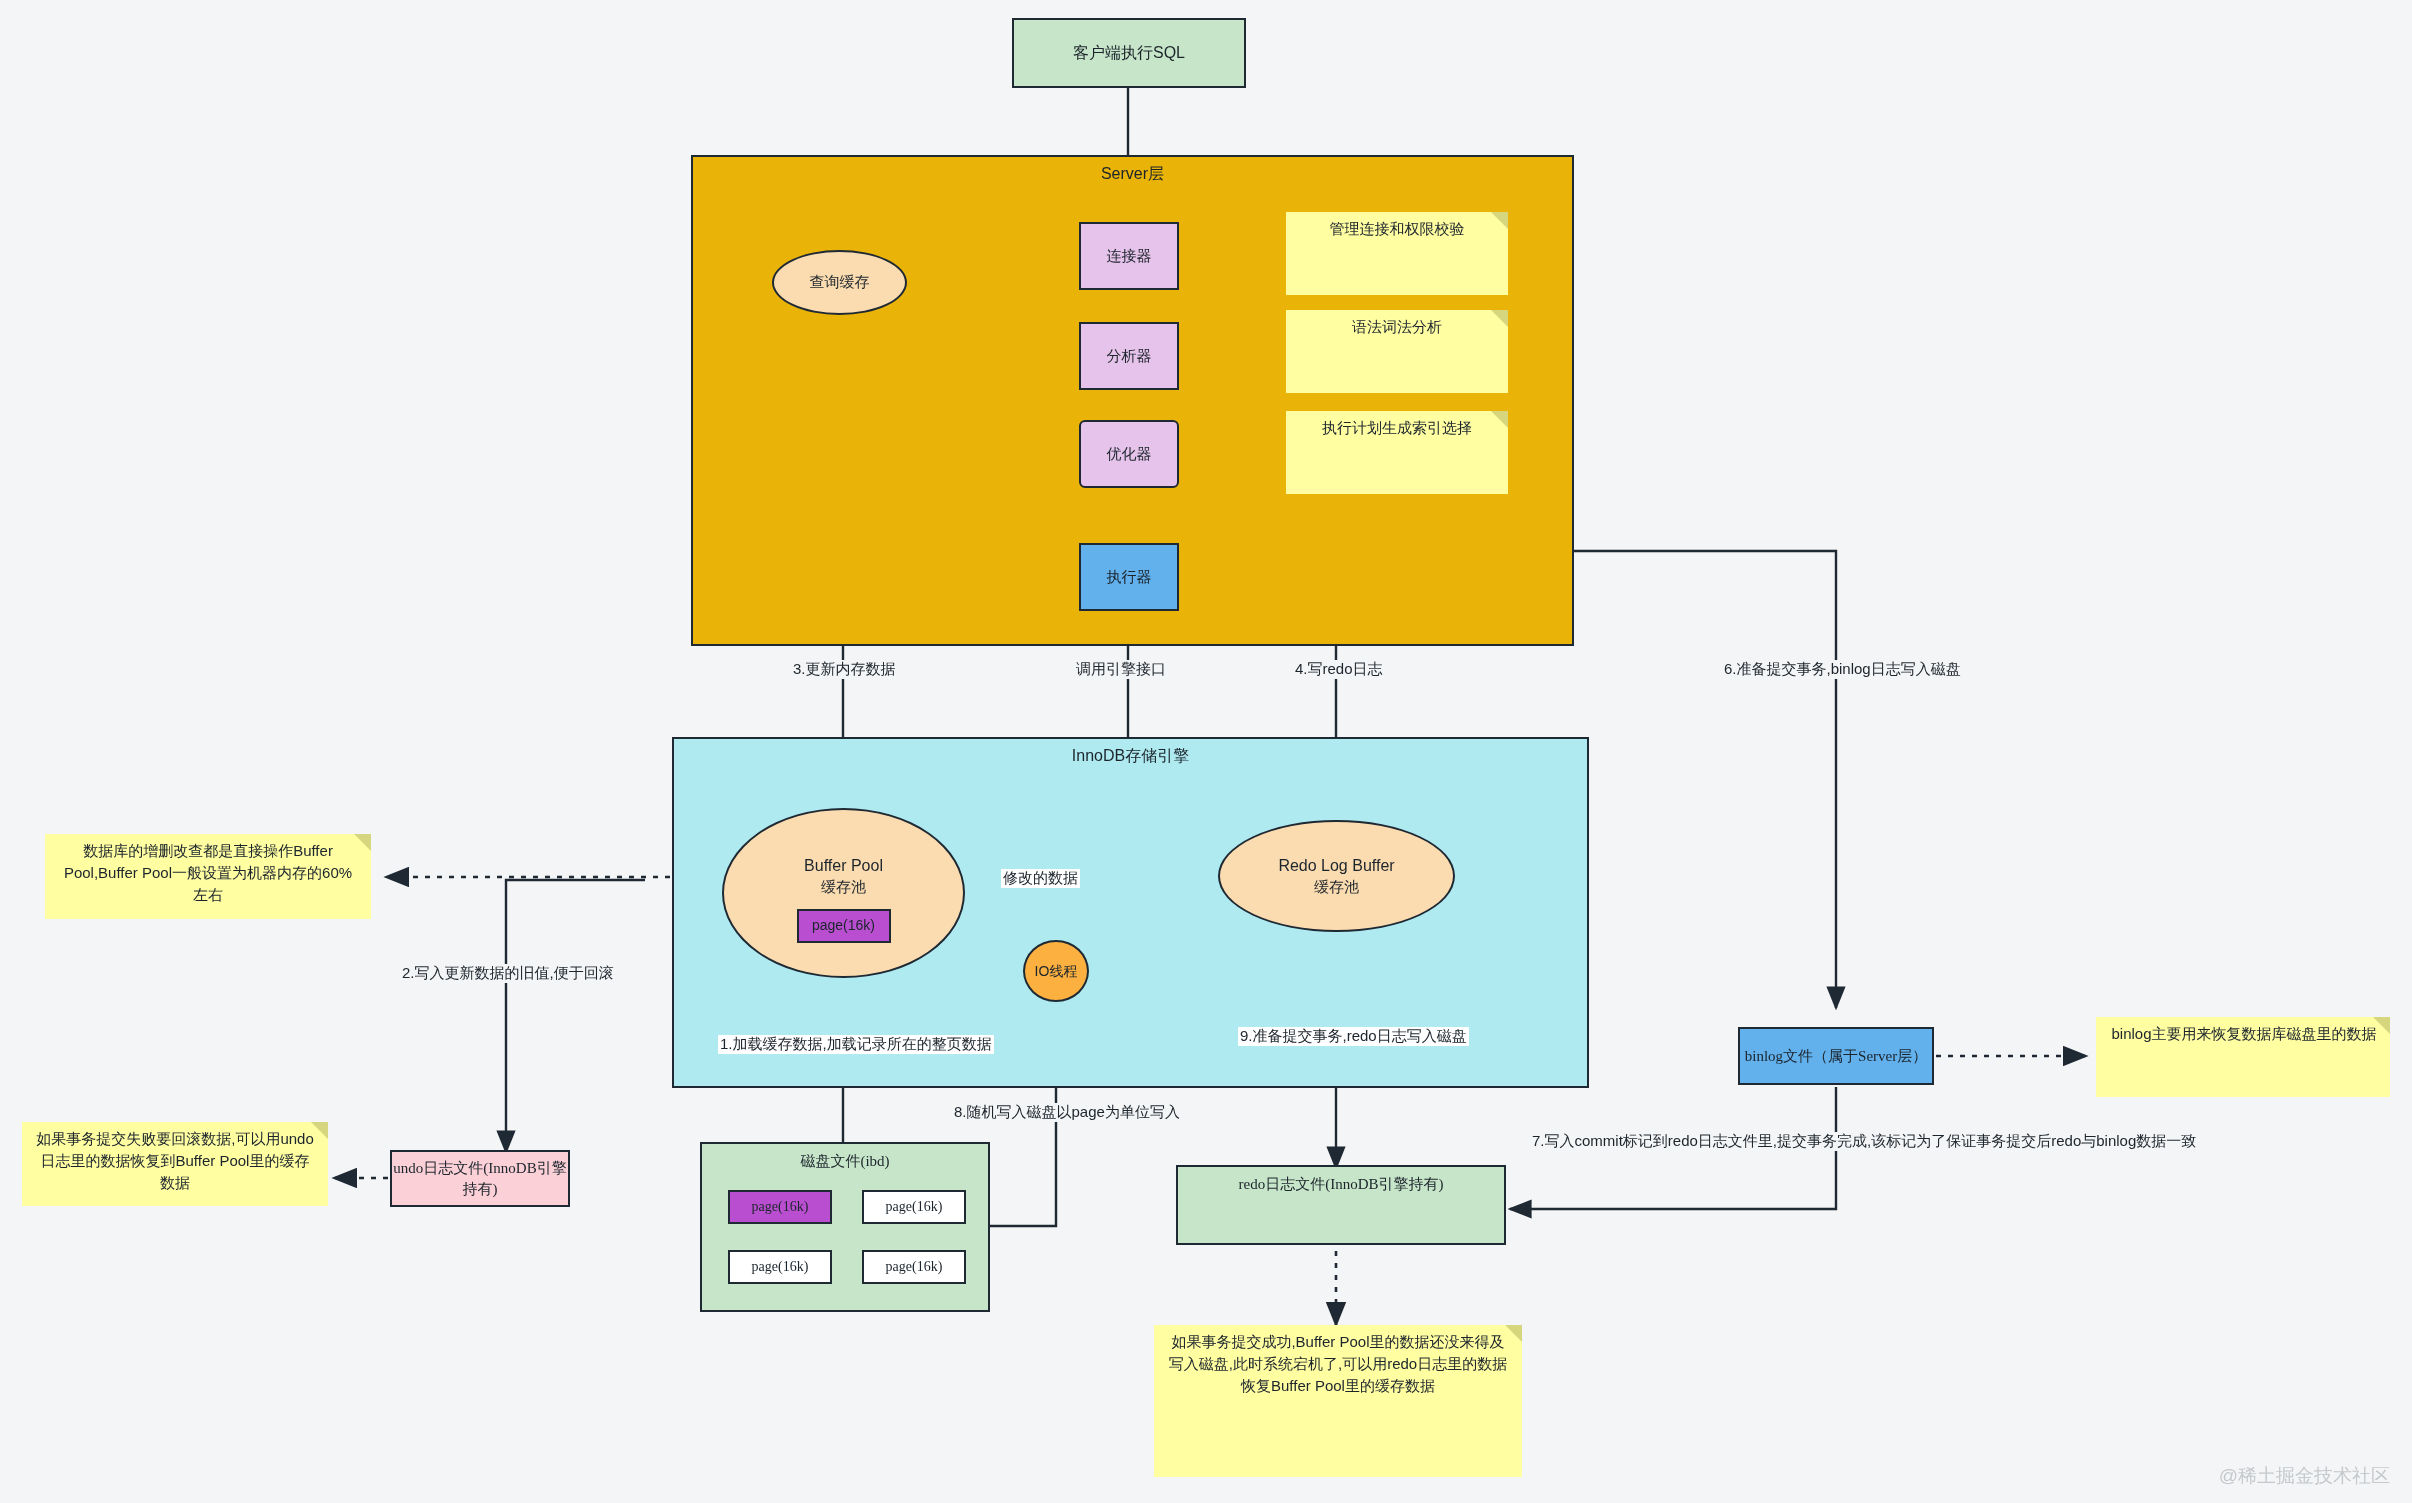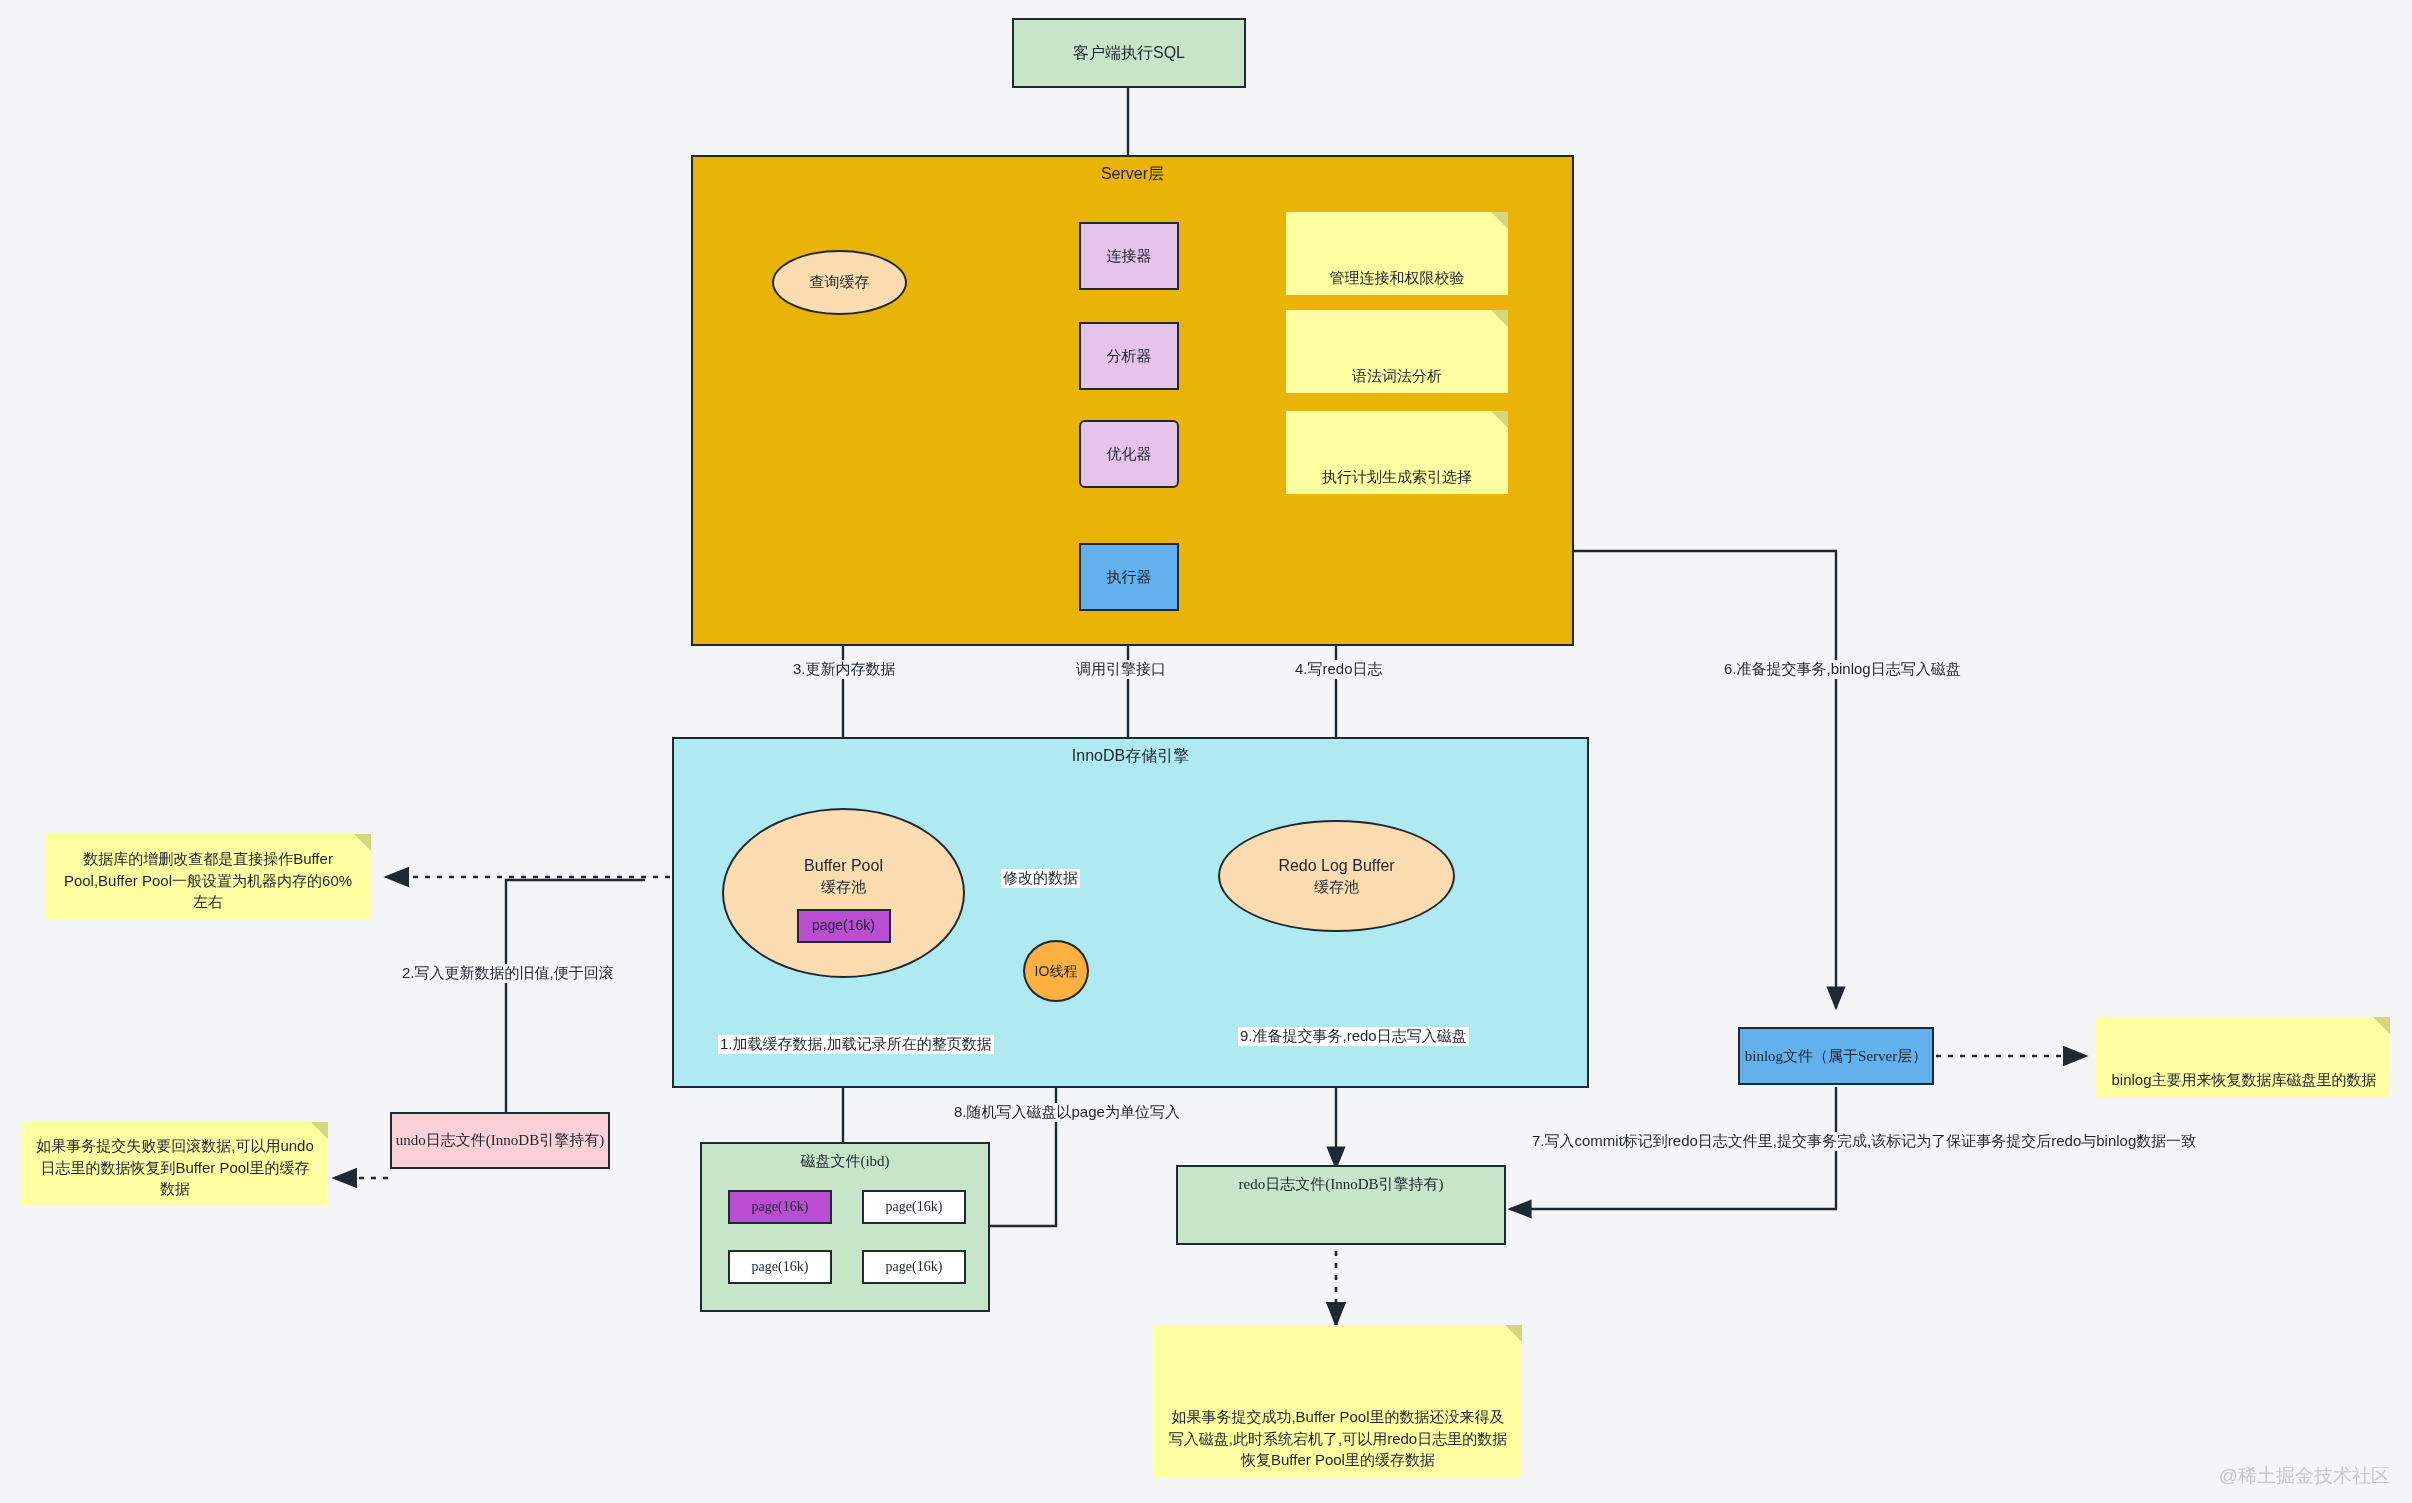--- a/index.html
+++ b/index.html
@@ -35,7 +35,7 @@
 
   
   .note{position:absolute;box-sizing:border-box;background:#ffffa2;
-        display:flex;align-items:flex-end;justify-content:center;text-align:center;
+        display:flex;align-items:flex-start;justify-content:center;text-align:center;
         padding:6px 12px;line-height:1.45;}
   .note .fold{position:absolute;right:0;top:0;width:0;height:0;
         border-left:17px solid transparent;border-top:17px solid #d6d67e;}

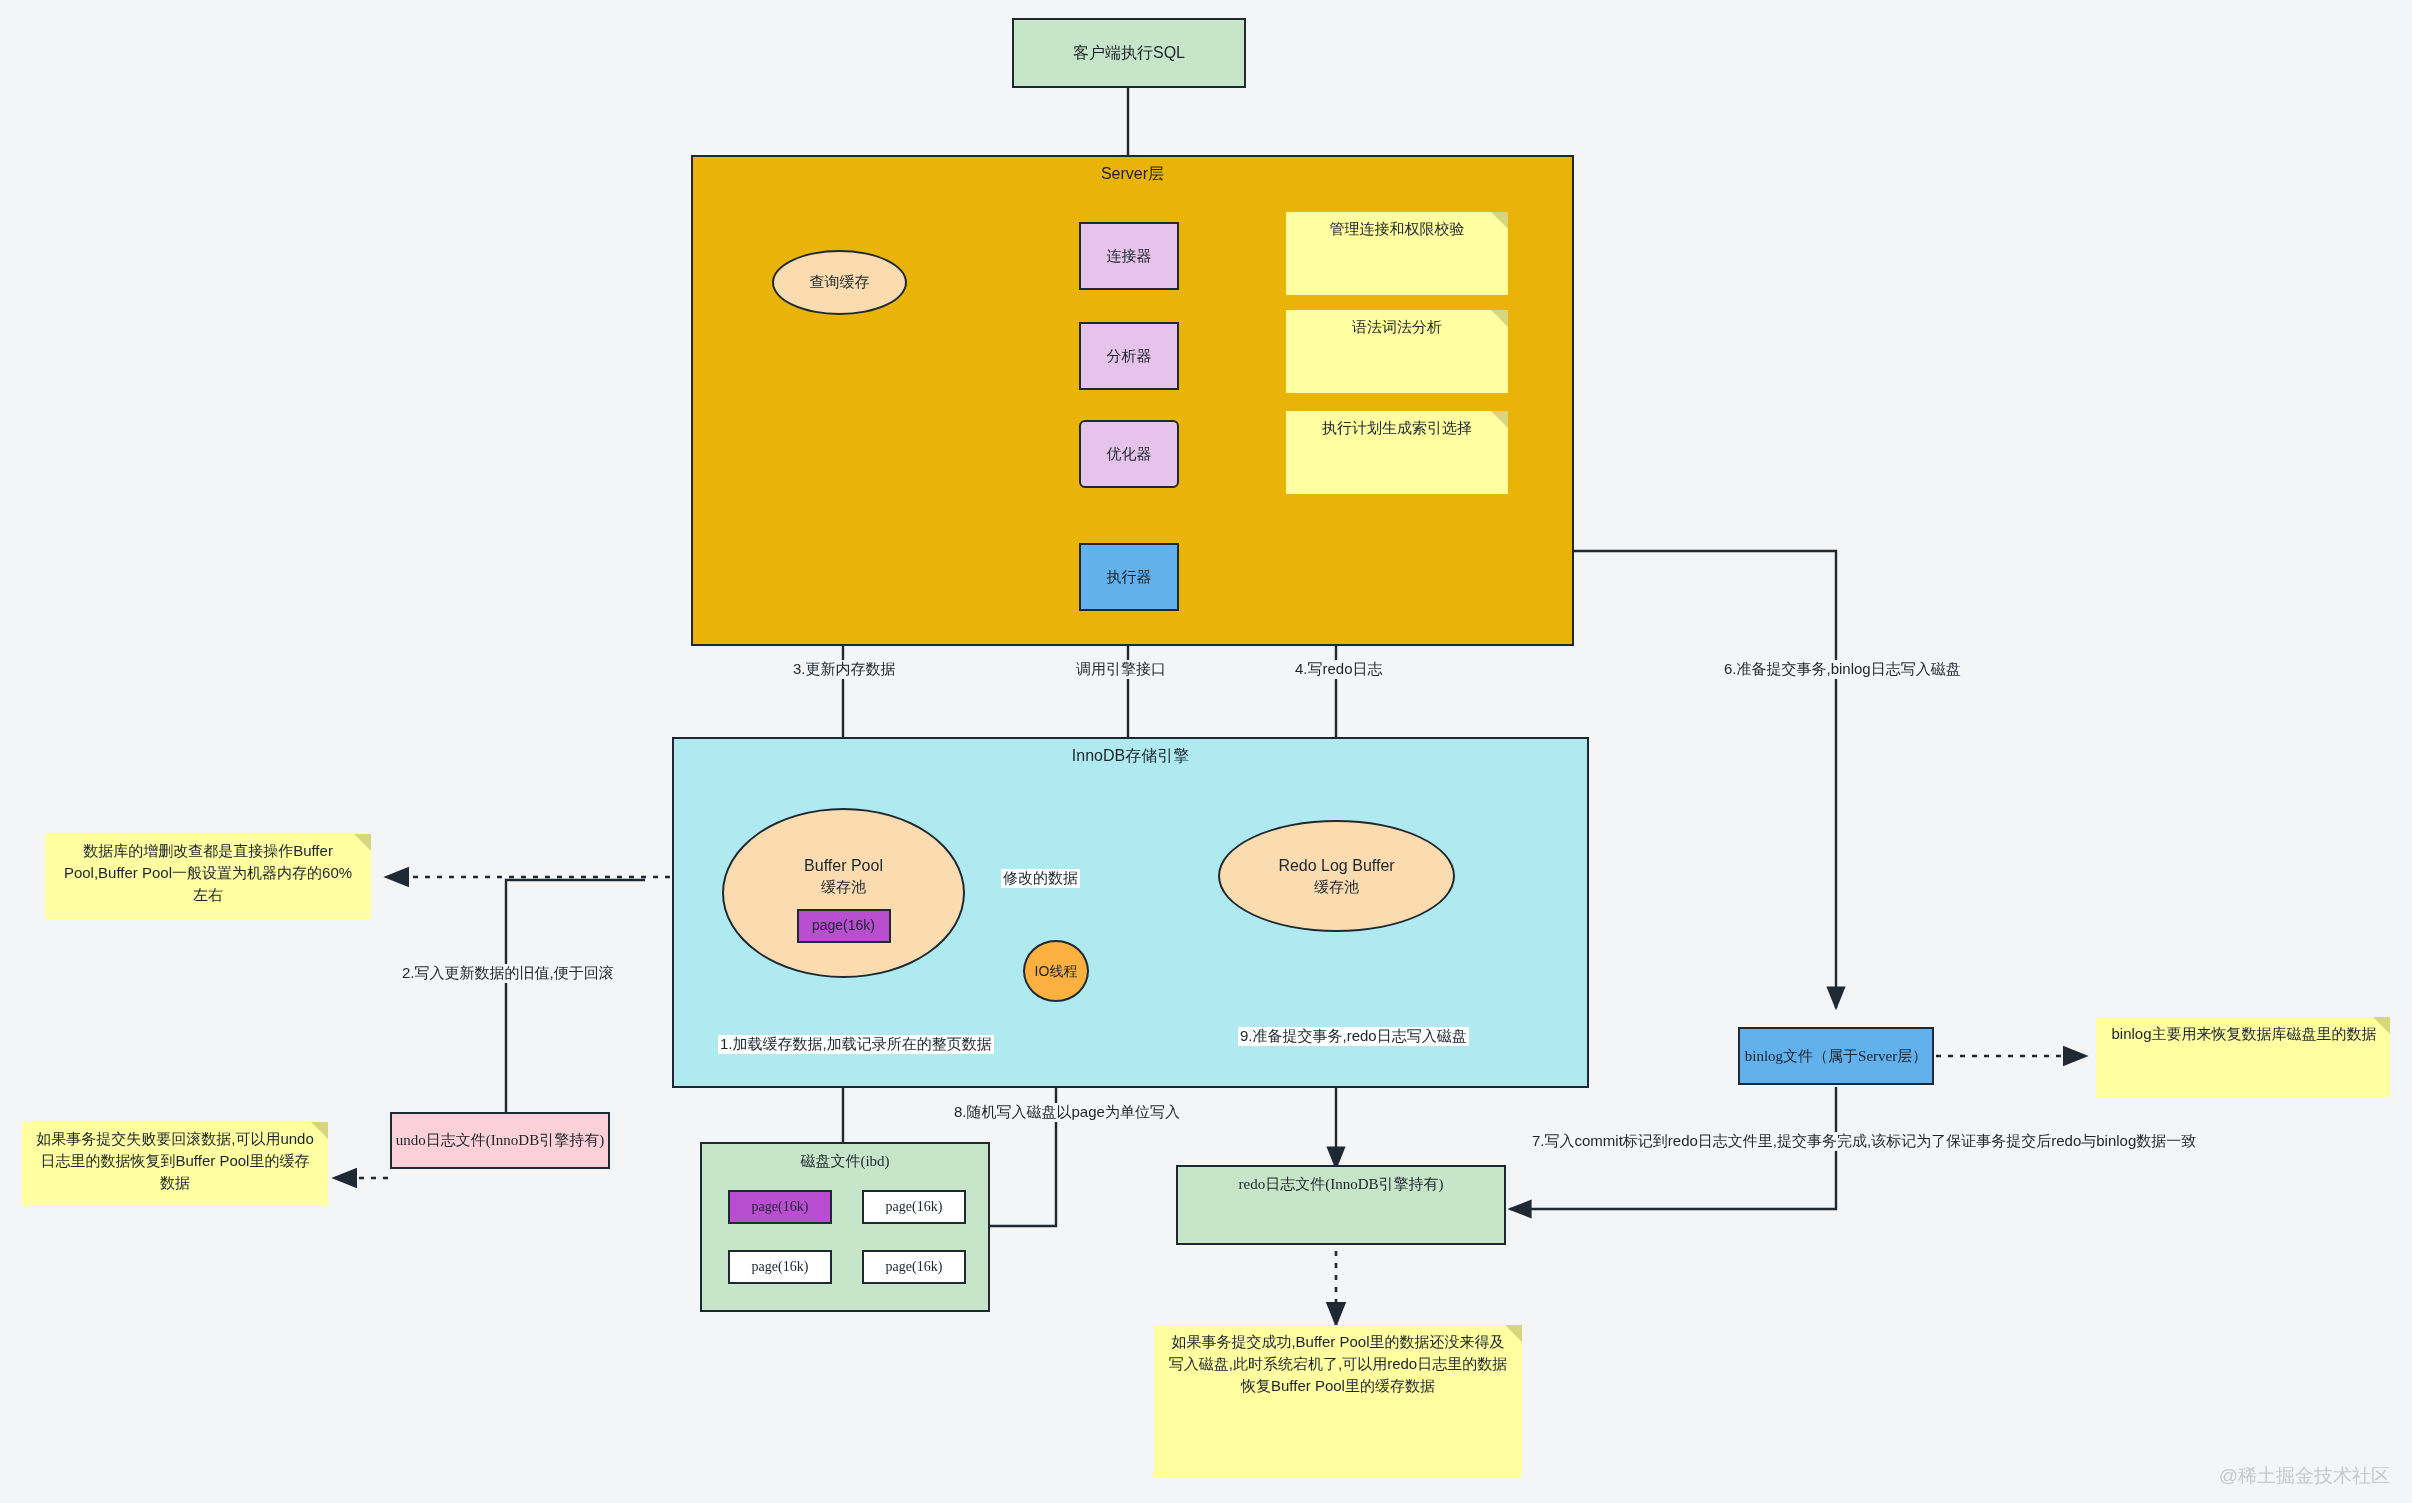--- a/index.html
+++ b/index.html
@@ -185,7 +185,7 @@
   <div class="elab" style="left:952px;top:1103px;">8.随机写入磁盘以page为单位写入</div>
   <div class="elab" style="left:1530px;top:1132px;">7.写入commit标记到redo日志文件里,提交事务完成,该标记为了保证事务提交后redo与binlog数据一致</div>
 
-  <div class="node pink rounded" style="left:390px;top:1112px;width:220px;height:57px;">
+  <div class="node pink rounded" style="left:390px;top:1150px;width:180px;height:57px;">
     <span class="nlabel" style="font-size:15px;">undo日志文件(InnoDB引擎持有)</span>
   </div>
 

